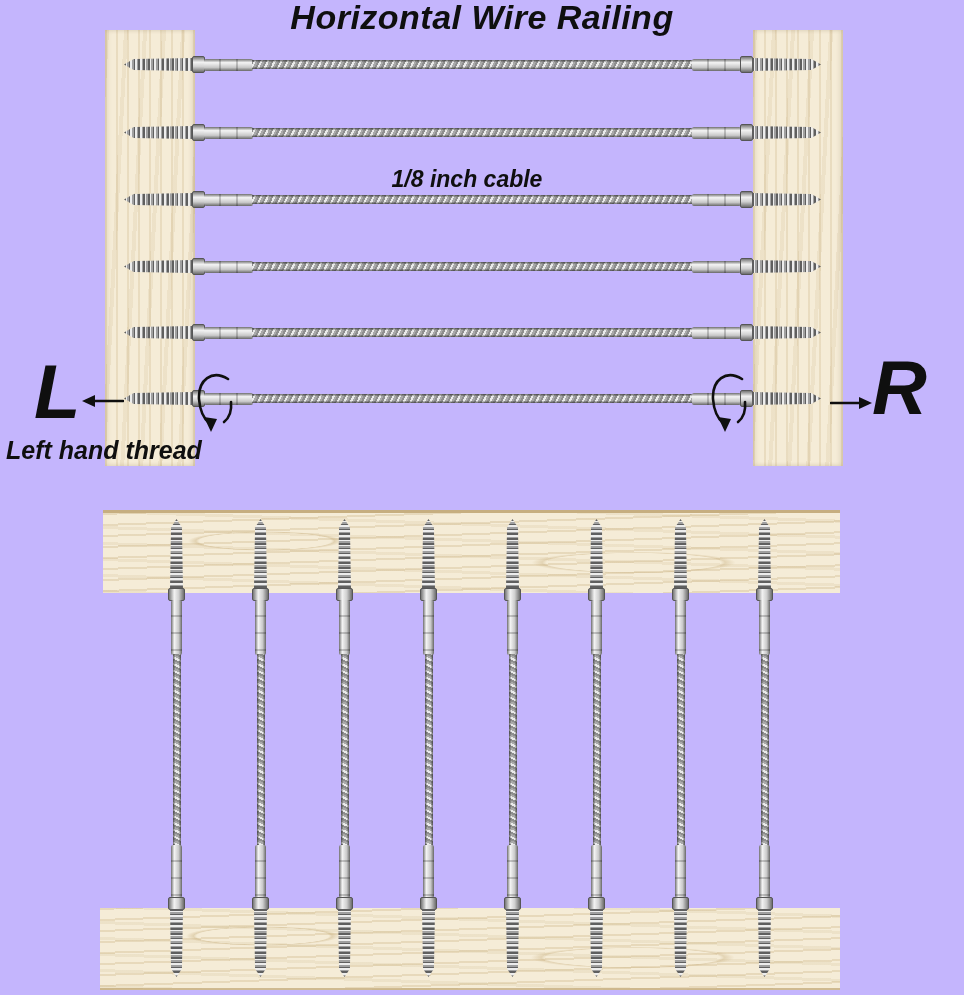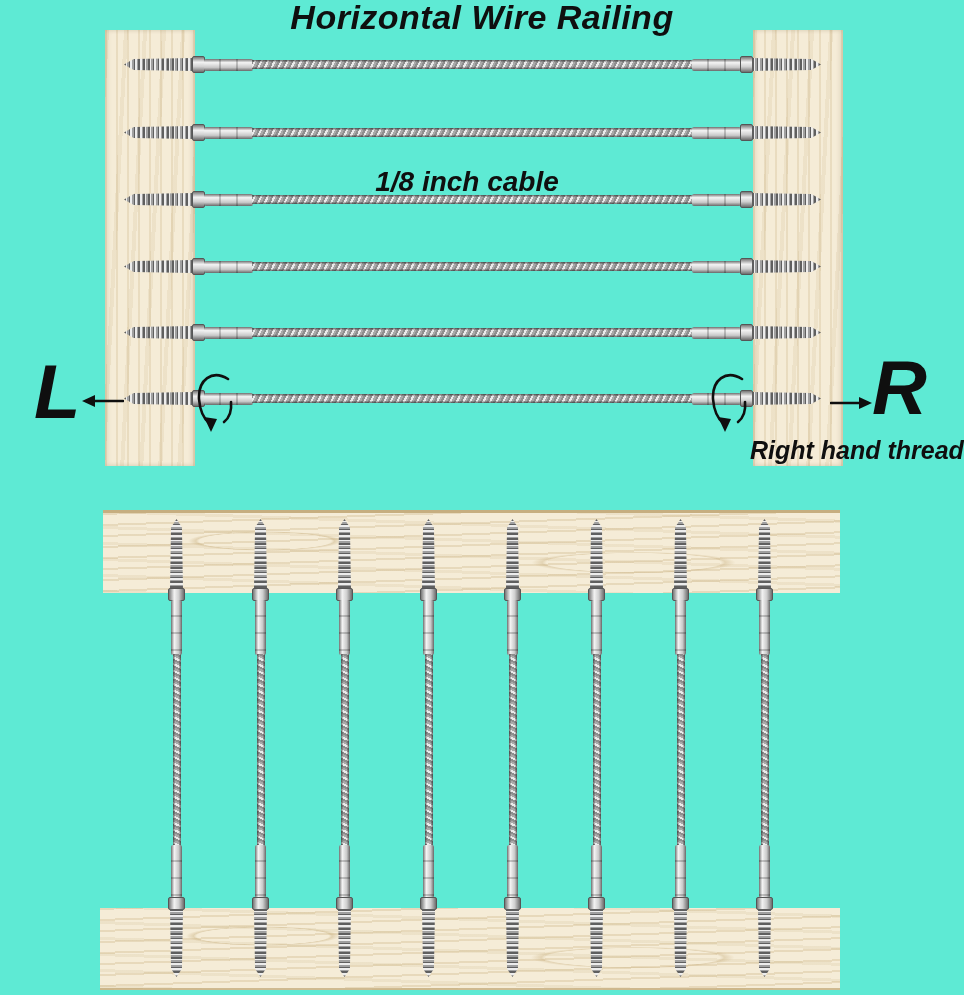--- a/index.html
+++ b/index.html
@@ -105,7 +105,7 @@
 </head>
 <body>
 
-<div id="stage" style="background: #5eead4;">
+<div id="stage" style="background: #c4b5fd;">
 
   <div class="title" style="top:0;">Horizontal Wire Railing</div>
 

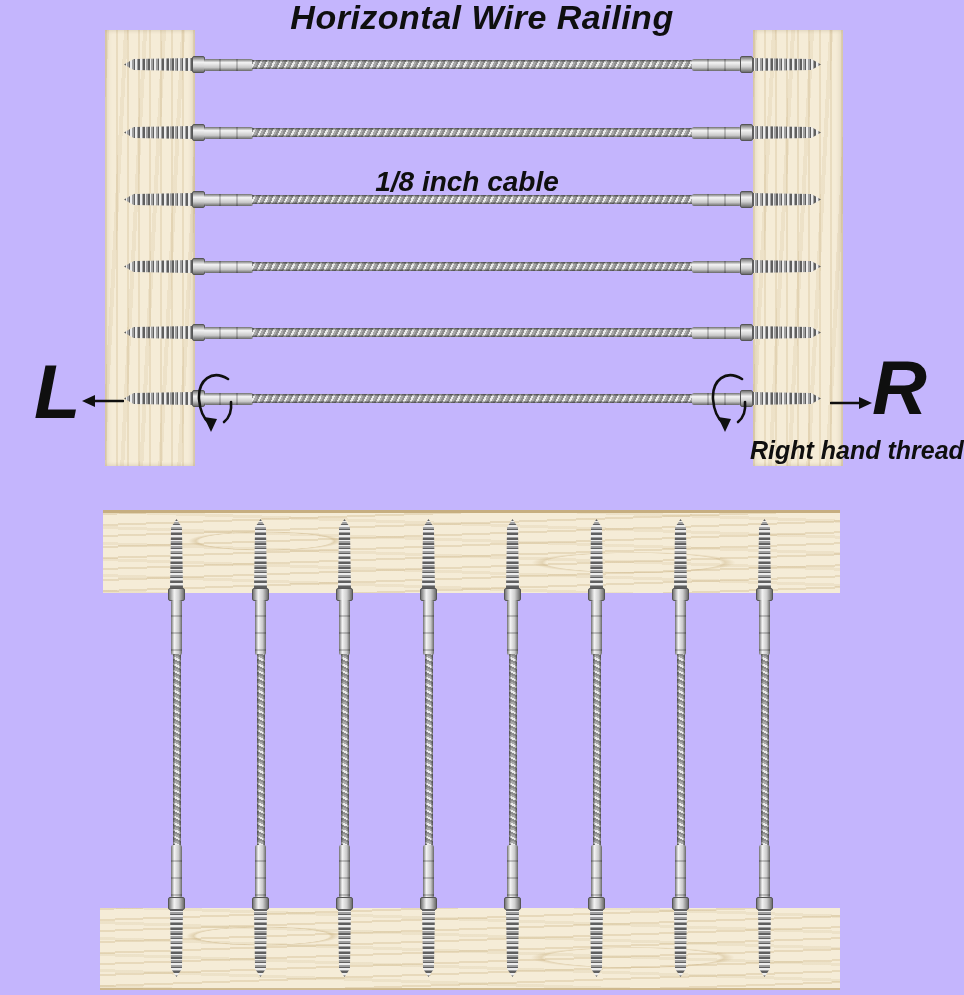--- a/index.html
+++ b/index.html
@@ -42,7 +42,7 @@
   }
   .cable-label{
     position:absolute;left:342px;top:166px;width:250px;text-align:center;
-    font-size:28px;font-weight:bold;font-style:italic;
+    font-size:23px;font-weight:bold;font-style:italic;
   }
   .big-letter{
     position:absolute;font-size:76px;font-weight:bold;font-style:italic;line-height:.85;

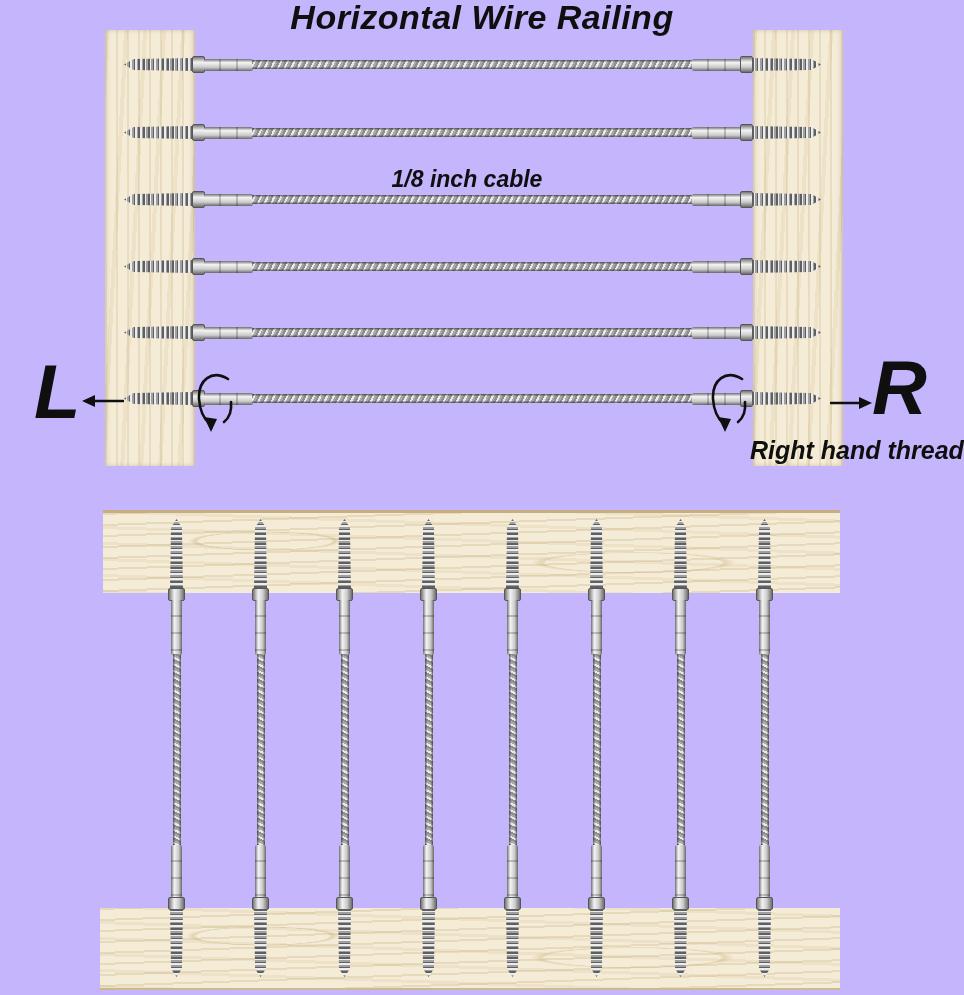--- a/index.html
+++ b/index.html
@@ -185,6 +185,7 @@
       <path class="stroke" d="M39 31 C 40 41, 37 47, 32 51"></path>
     </svg>
   </span>
+  <div class="caption" style="left:6px;top:436px;">Left hand thread</div>
 
   <span class="icon" style="left:706px;top:371px;">
     <svg width="46" height="63" viewBox="0 0 46 63">

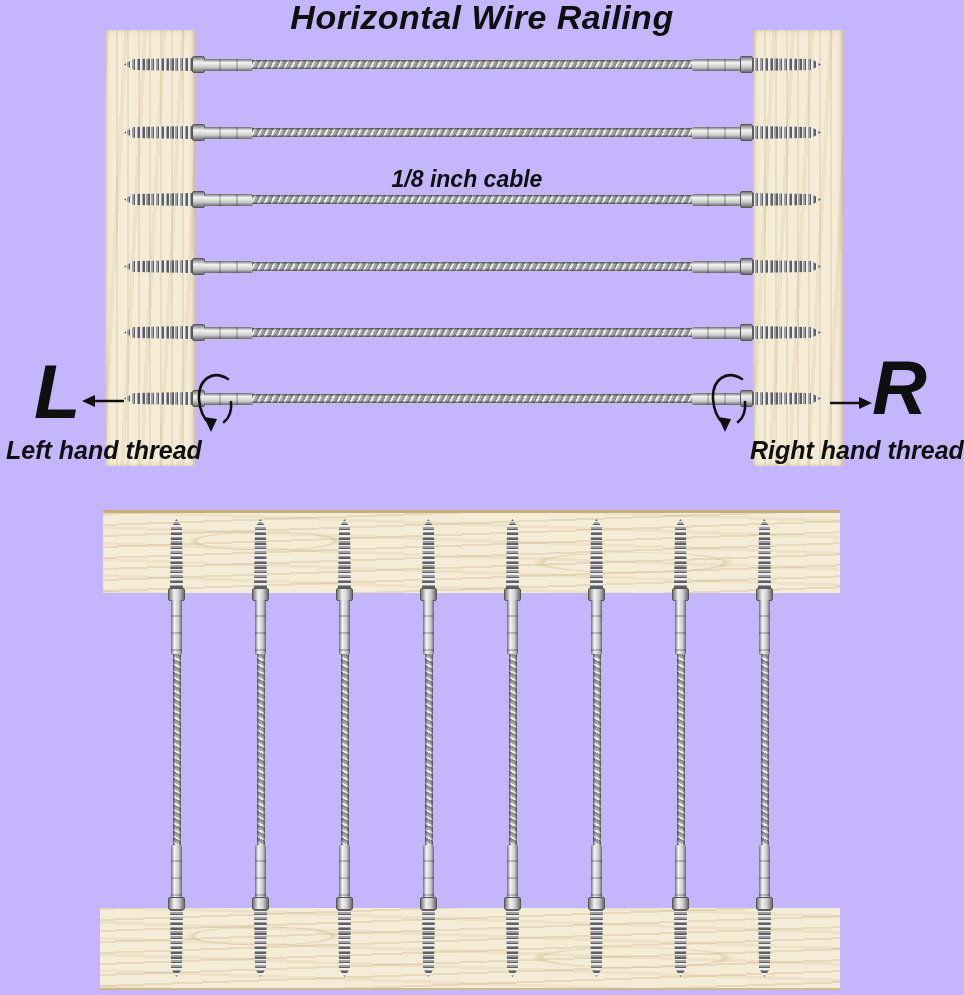--- a/index.html
+++ b/index.html
@@ -201,7 +201,6 @@
     </svg>
   </span>
   <div class="big-letter" style="left:872px;top:356px;">R</div>
-  <div class="caption" style="left:750px;top:436px;">Right hand thread</div>
 
 
   <div class="beam top"></div>

